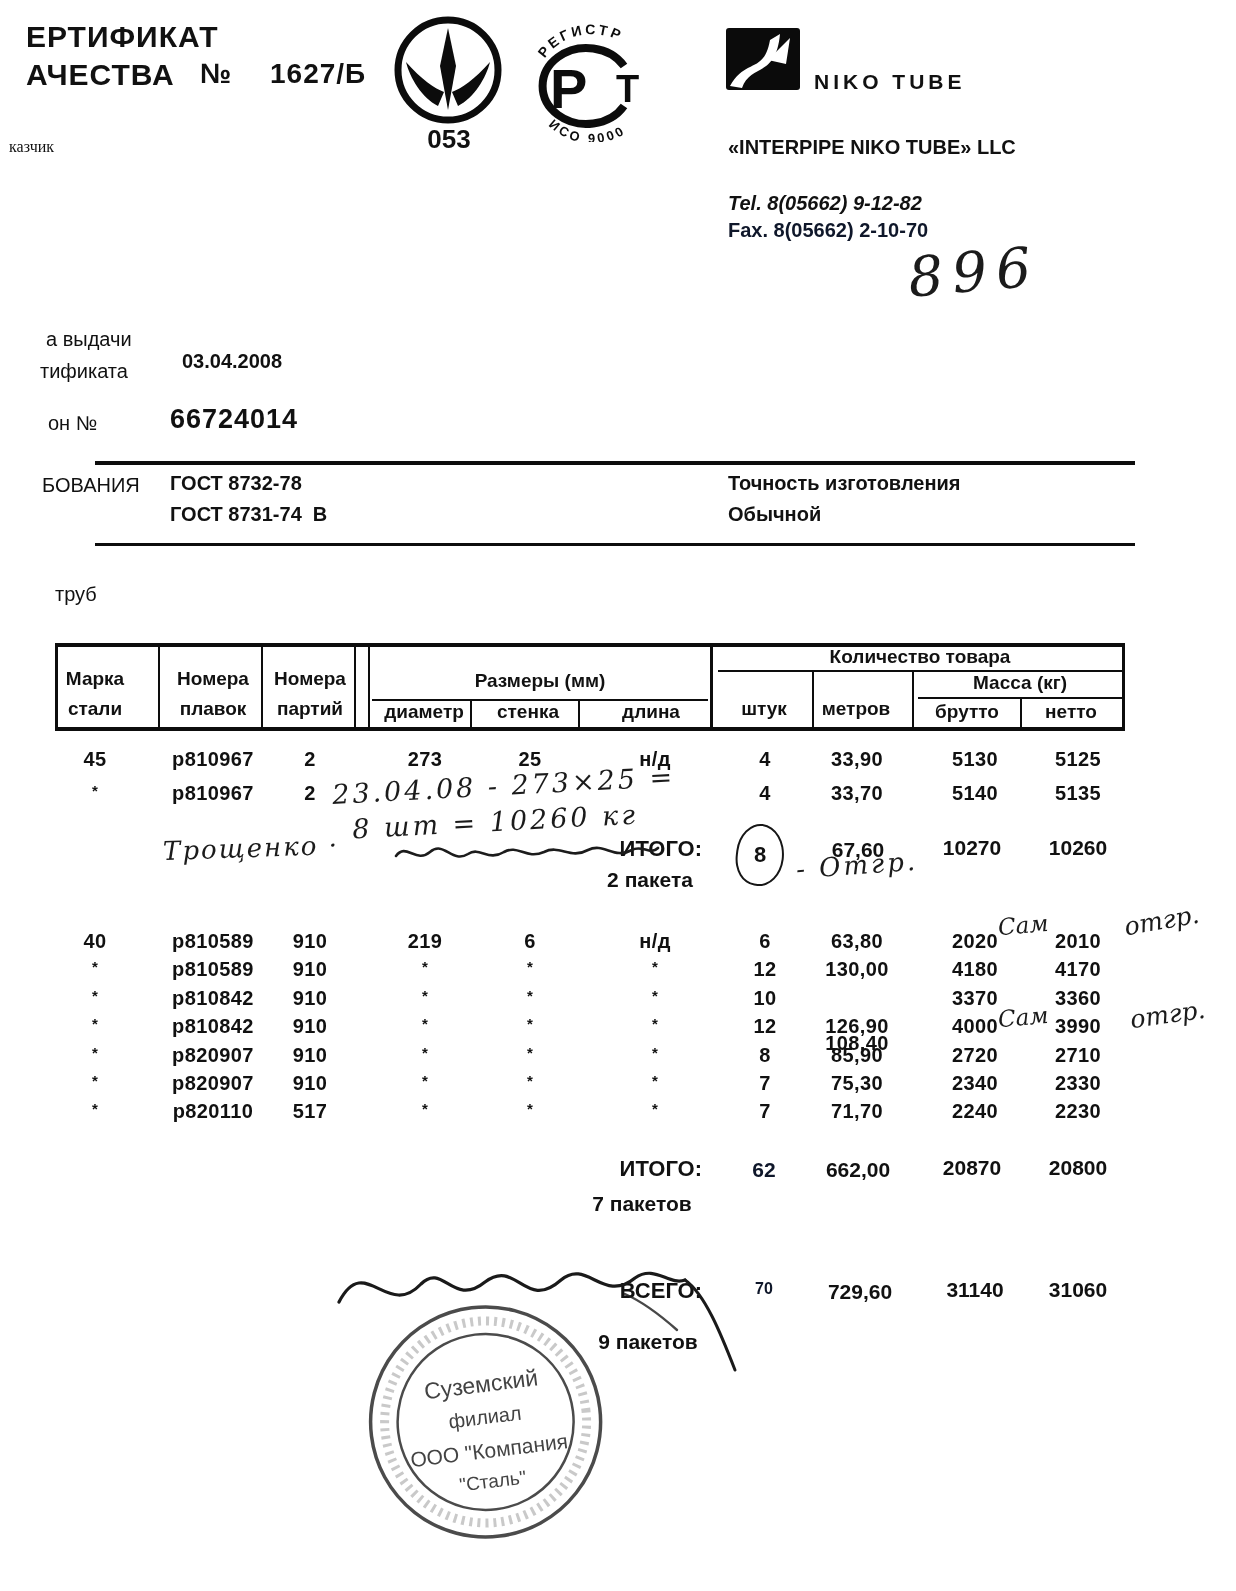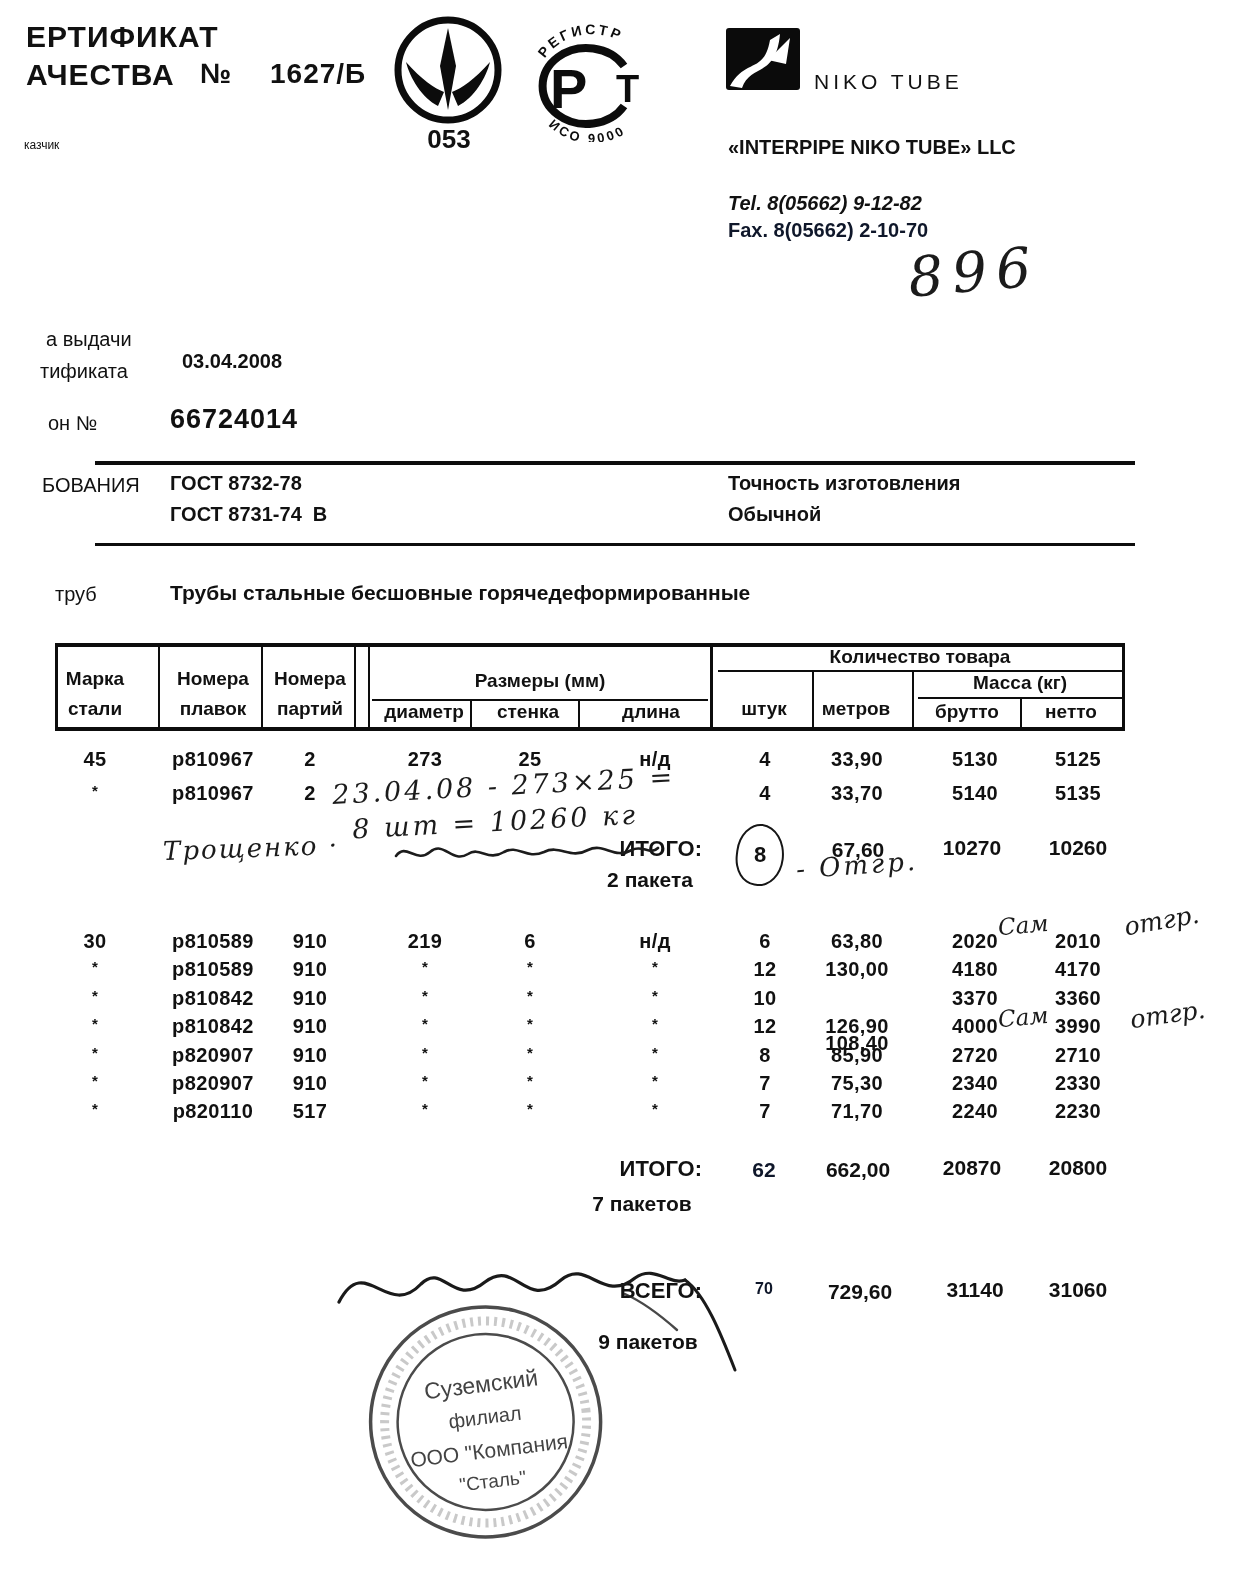--- a/index.html
+++ b/index.html
@@ -61,7 +61,7 @@
     <path d="M4,58 C20,30 38,46 44,12 L54,6 C50,50 24,36 16,60 Z" fill="#ffffff"></path>
     <path d="M42,32 L64,10 L60,36 Z" fill="#ffffff"></path>
   </svg>
-  <div class="t" style="left:814px;top:70px;font-size:21px;font-weight:400;letter-spacing:4px;">NIKO TUBE</div>
+  <div class="t" style="left:814px;top:70px;font-size:21px;font-weight:700;letter-spacing:4px;">NIKO TUBE</div>
 
   <div class="t" style="left:24px;top:138px;font-size:12px;">казчик</div>
   <div class="t sb" style="left:728px;top:136px;font-size:20px;">«INTERPIPE NIKO TUBE» LLC</div>

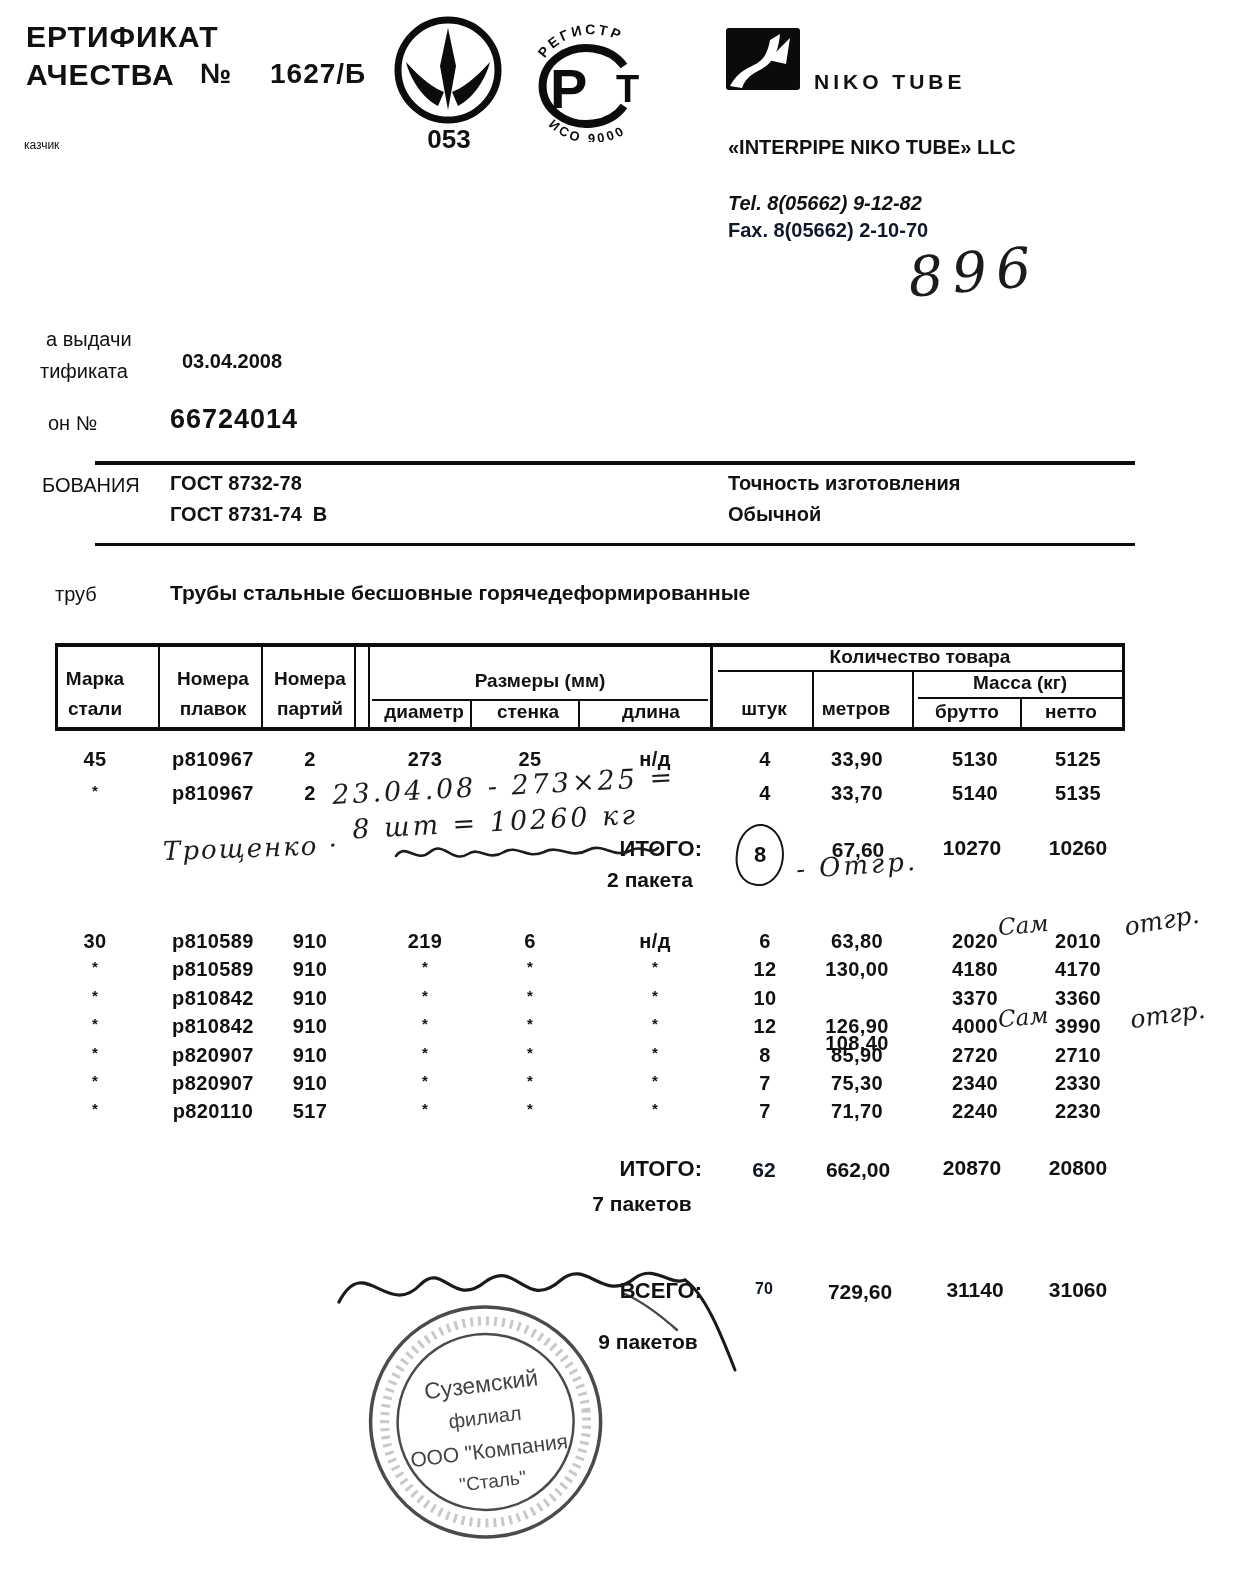--- a/index.html
+++ b/index.html
@@ -63,7 +63,7 @@
   </svg>
   <div class="t" style="left:814px;top:70px;font-size:21px;font-weight:700;letter-spacing:4px;">NIKO TUBE</div>
 
-  <div class="t" style="left:24px;top:138px;font-size:12px;">казчик</div>
+  <div class="t" style="left:9px;top:138px;font-size:16px;font-family:Liberation Serif, serif;">казчик</div>
   <div class="t sb" style="left:728px;top:136px;font-size:20px;">«INTERPIPE NIKO TUBE» LLC</div>
   <div class="t sb" style="left:728px;top:192px;font-size:20px;font-style:italic;">Tel. 8(05662) 9-12-82</div>
   <div class="t sb fade" style="left:728px;top:219px;font-size:20px;">Fax. 8(05662) 2-10-70</div>

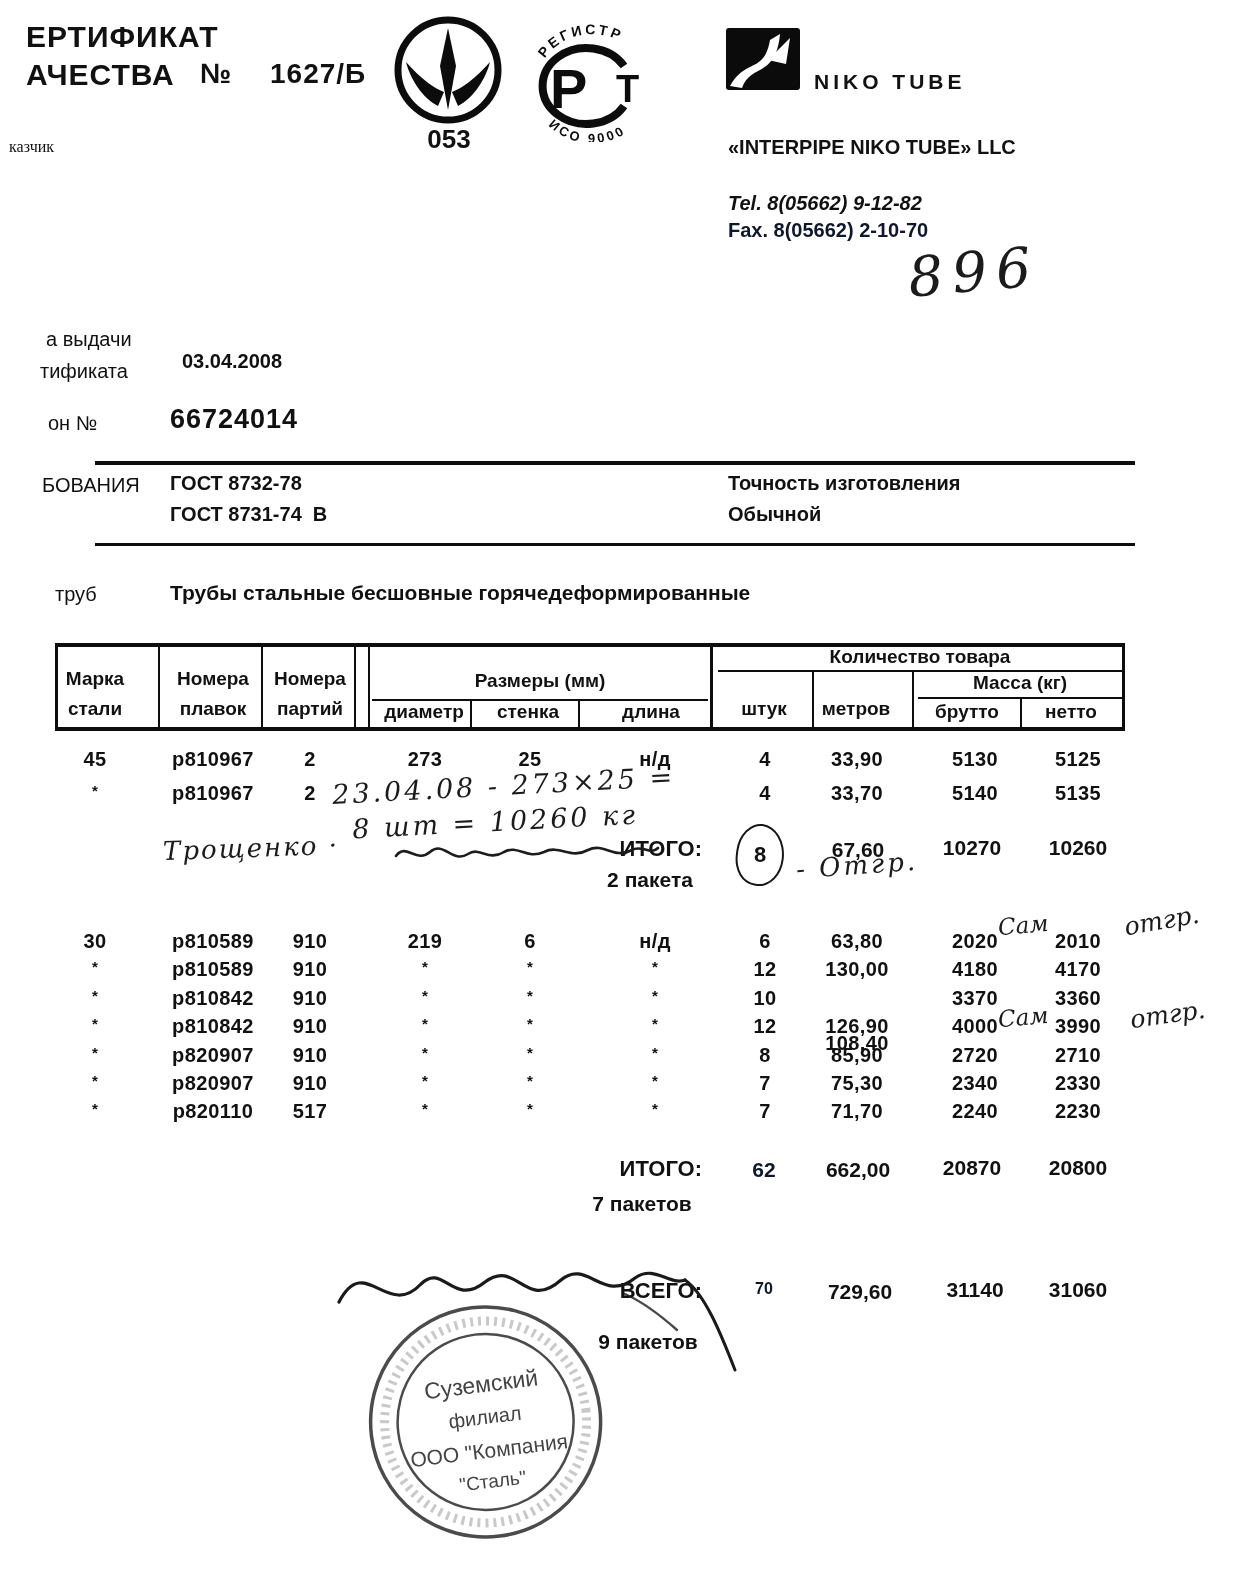--- a/index.html
+++ b/index.html
@@ -88,7 +88,6 @@
   <div class="rule" style="left:95px;top:543px;width:1040px;height:3px;"></div>
 
   <div class="t" style="left:55px;top:583px;font-size:20px;">труб</div>
-  <div class="t b" style="left:170px;top:581px;font-size:21px;">Трубы стальные бесшовные горячедеформированные</div>
 
   <div class="rule" style="left:55px;top:643px;width:1070px;height:4px;"></div>
   <div class="rule" style="left:55px;top:727px;width:1070px;height:4px;"></div>

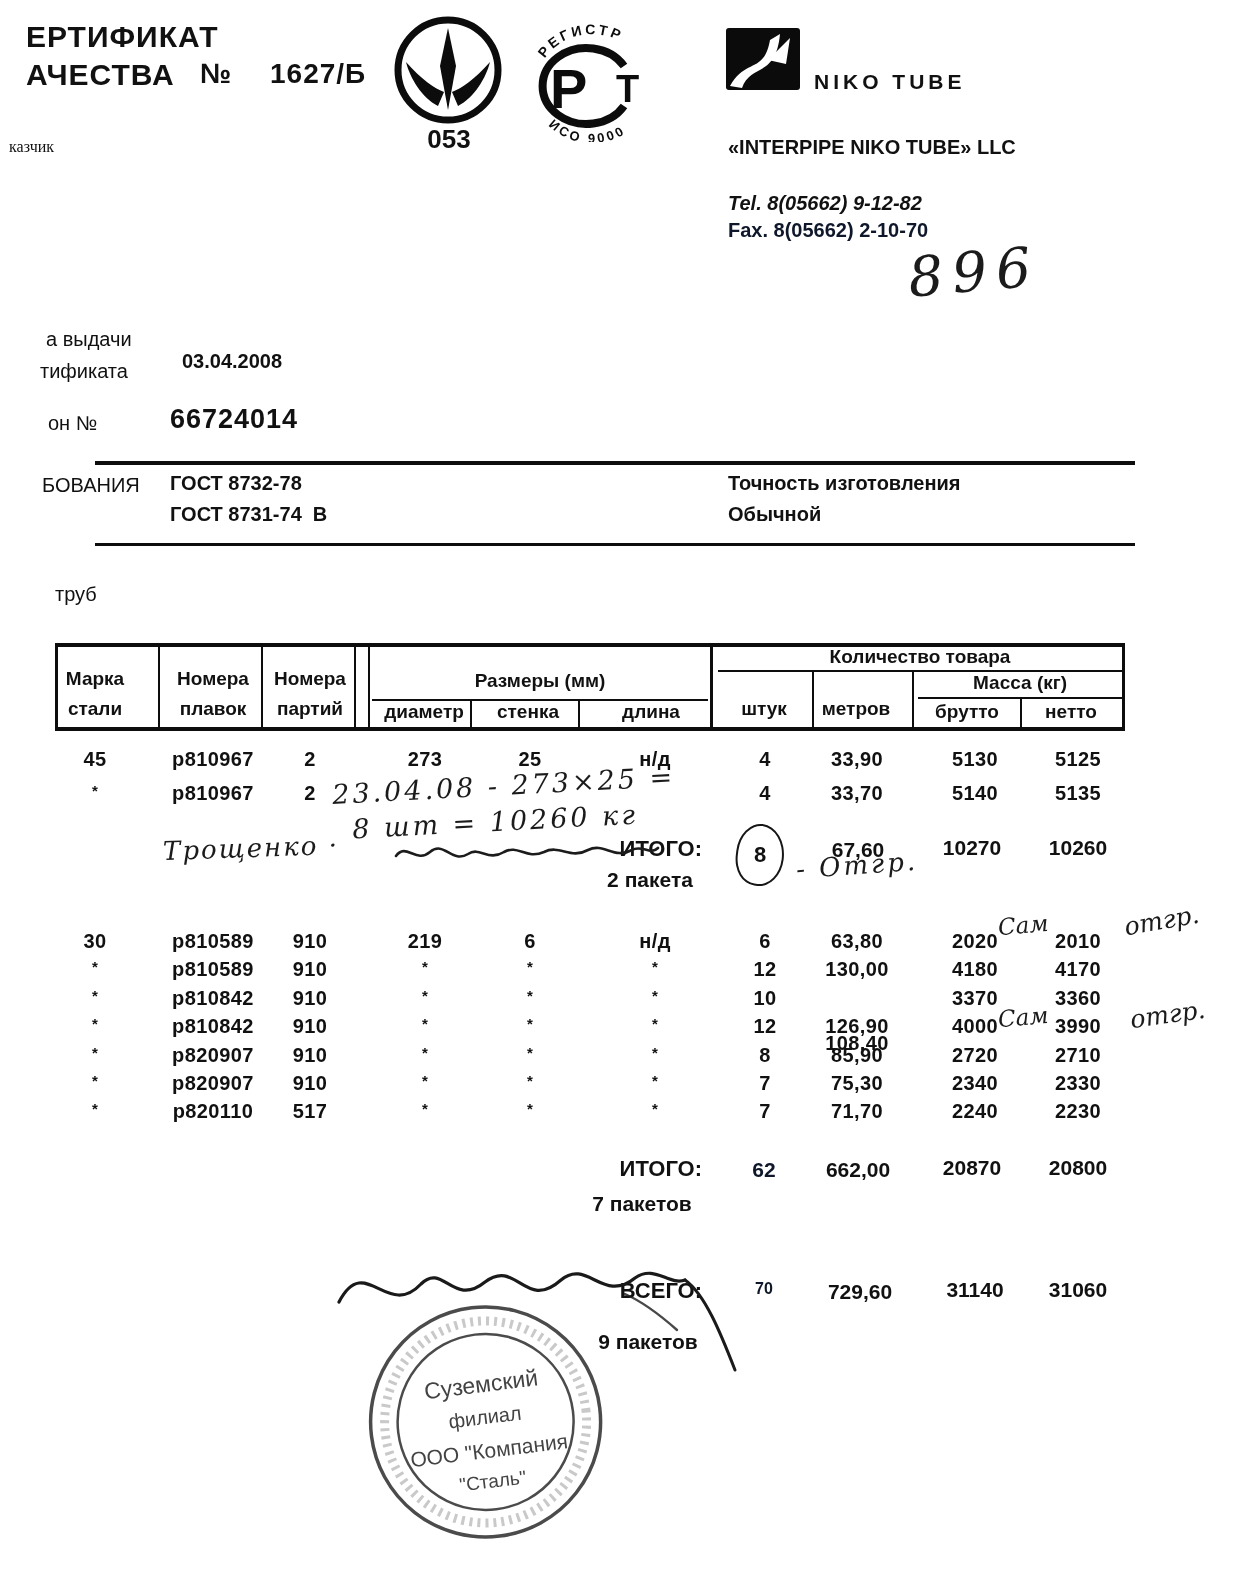--- a/index.html
+++ b/index.html
@@ -192,7 +192,7 @@
     <span class="tcell" style="left: 857px; top: 782px;">33,70</span>
     <span class="tcell" style="left: 975px; top: 782px;">5140</span>
     <span class="tcell" style="left: 1078px; top: 782px;">5135</span>
-    <span class="tcell" style="left: 95px; top: 930px;">30</span>
+    <span class="tcell" style="left: 95px; top: 930px;">40</span>
     <span class="tcell" style="left: 213px; top: 930px;">p810589</span>
     <span class="tcell" style="left: 310px; top: 930px;">910</span>
     <span class="tcell" style="left: 425px; top: 930px;">219</span>

